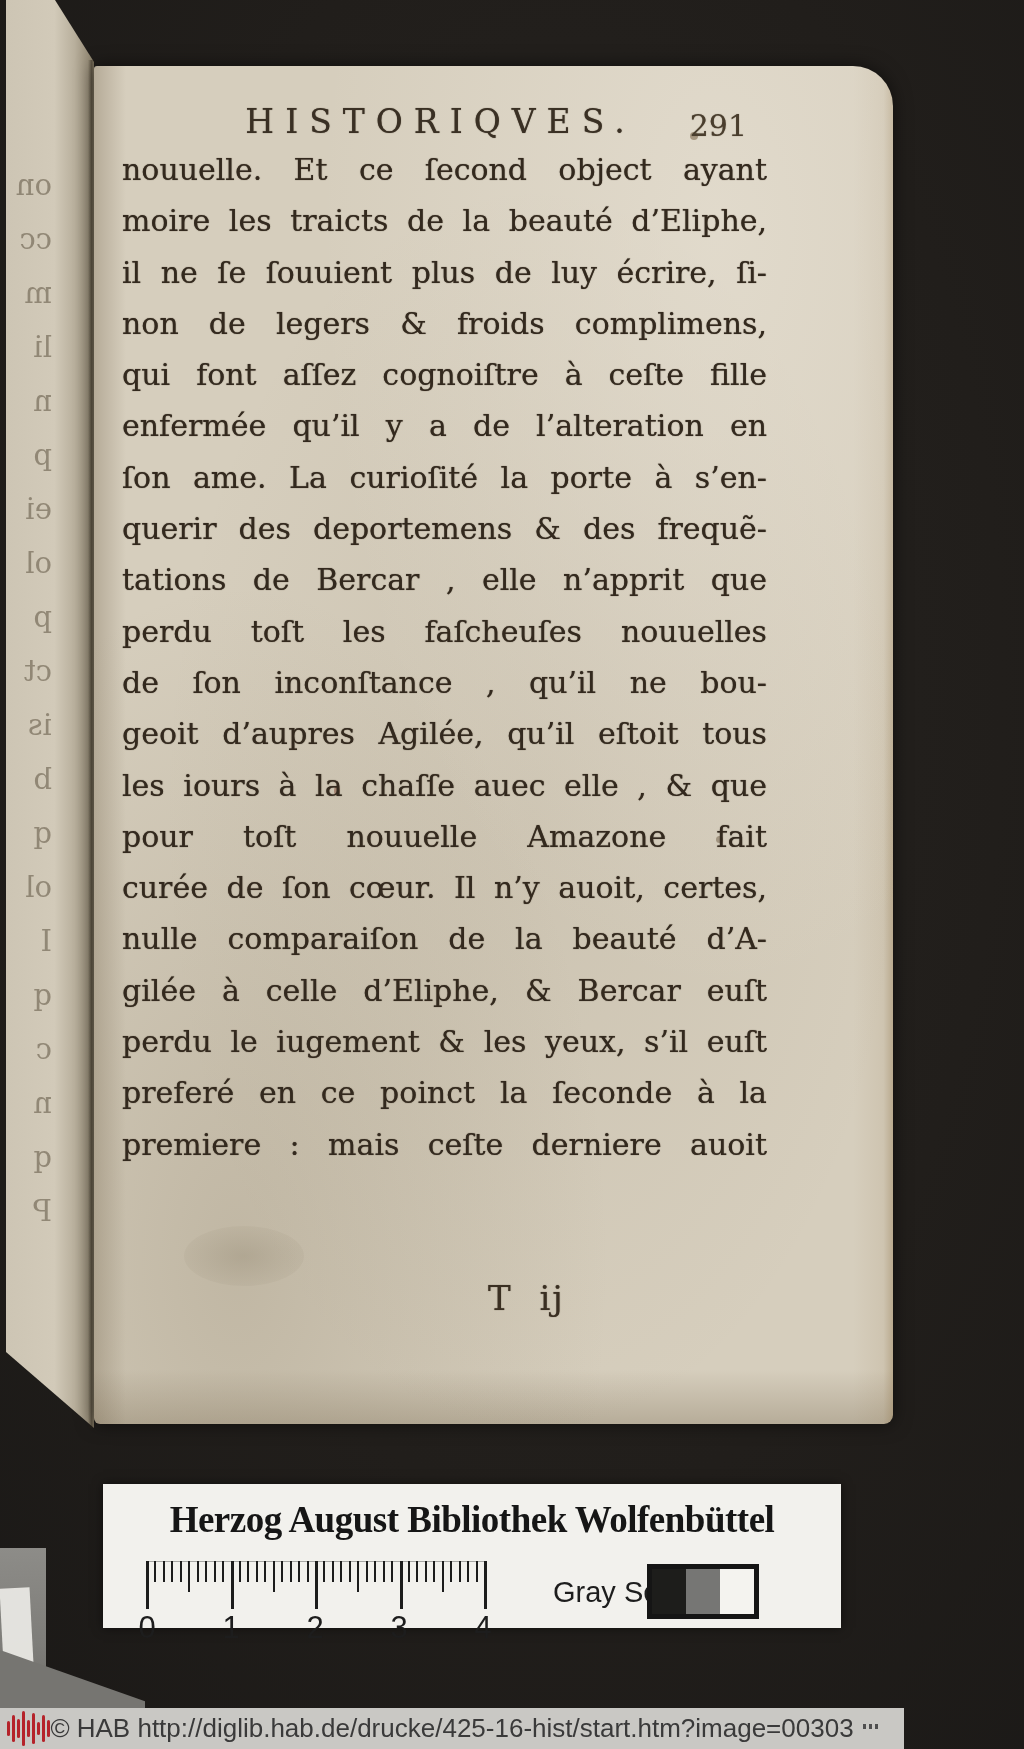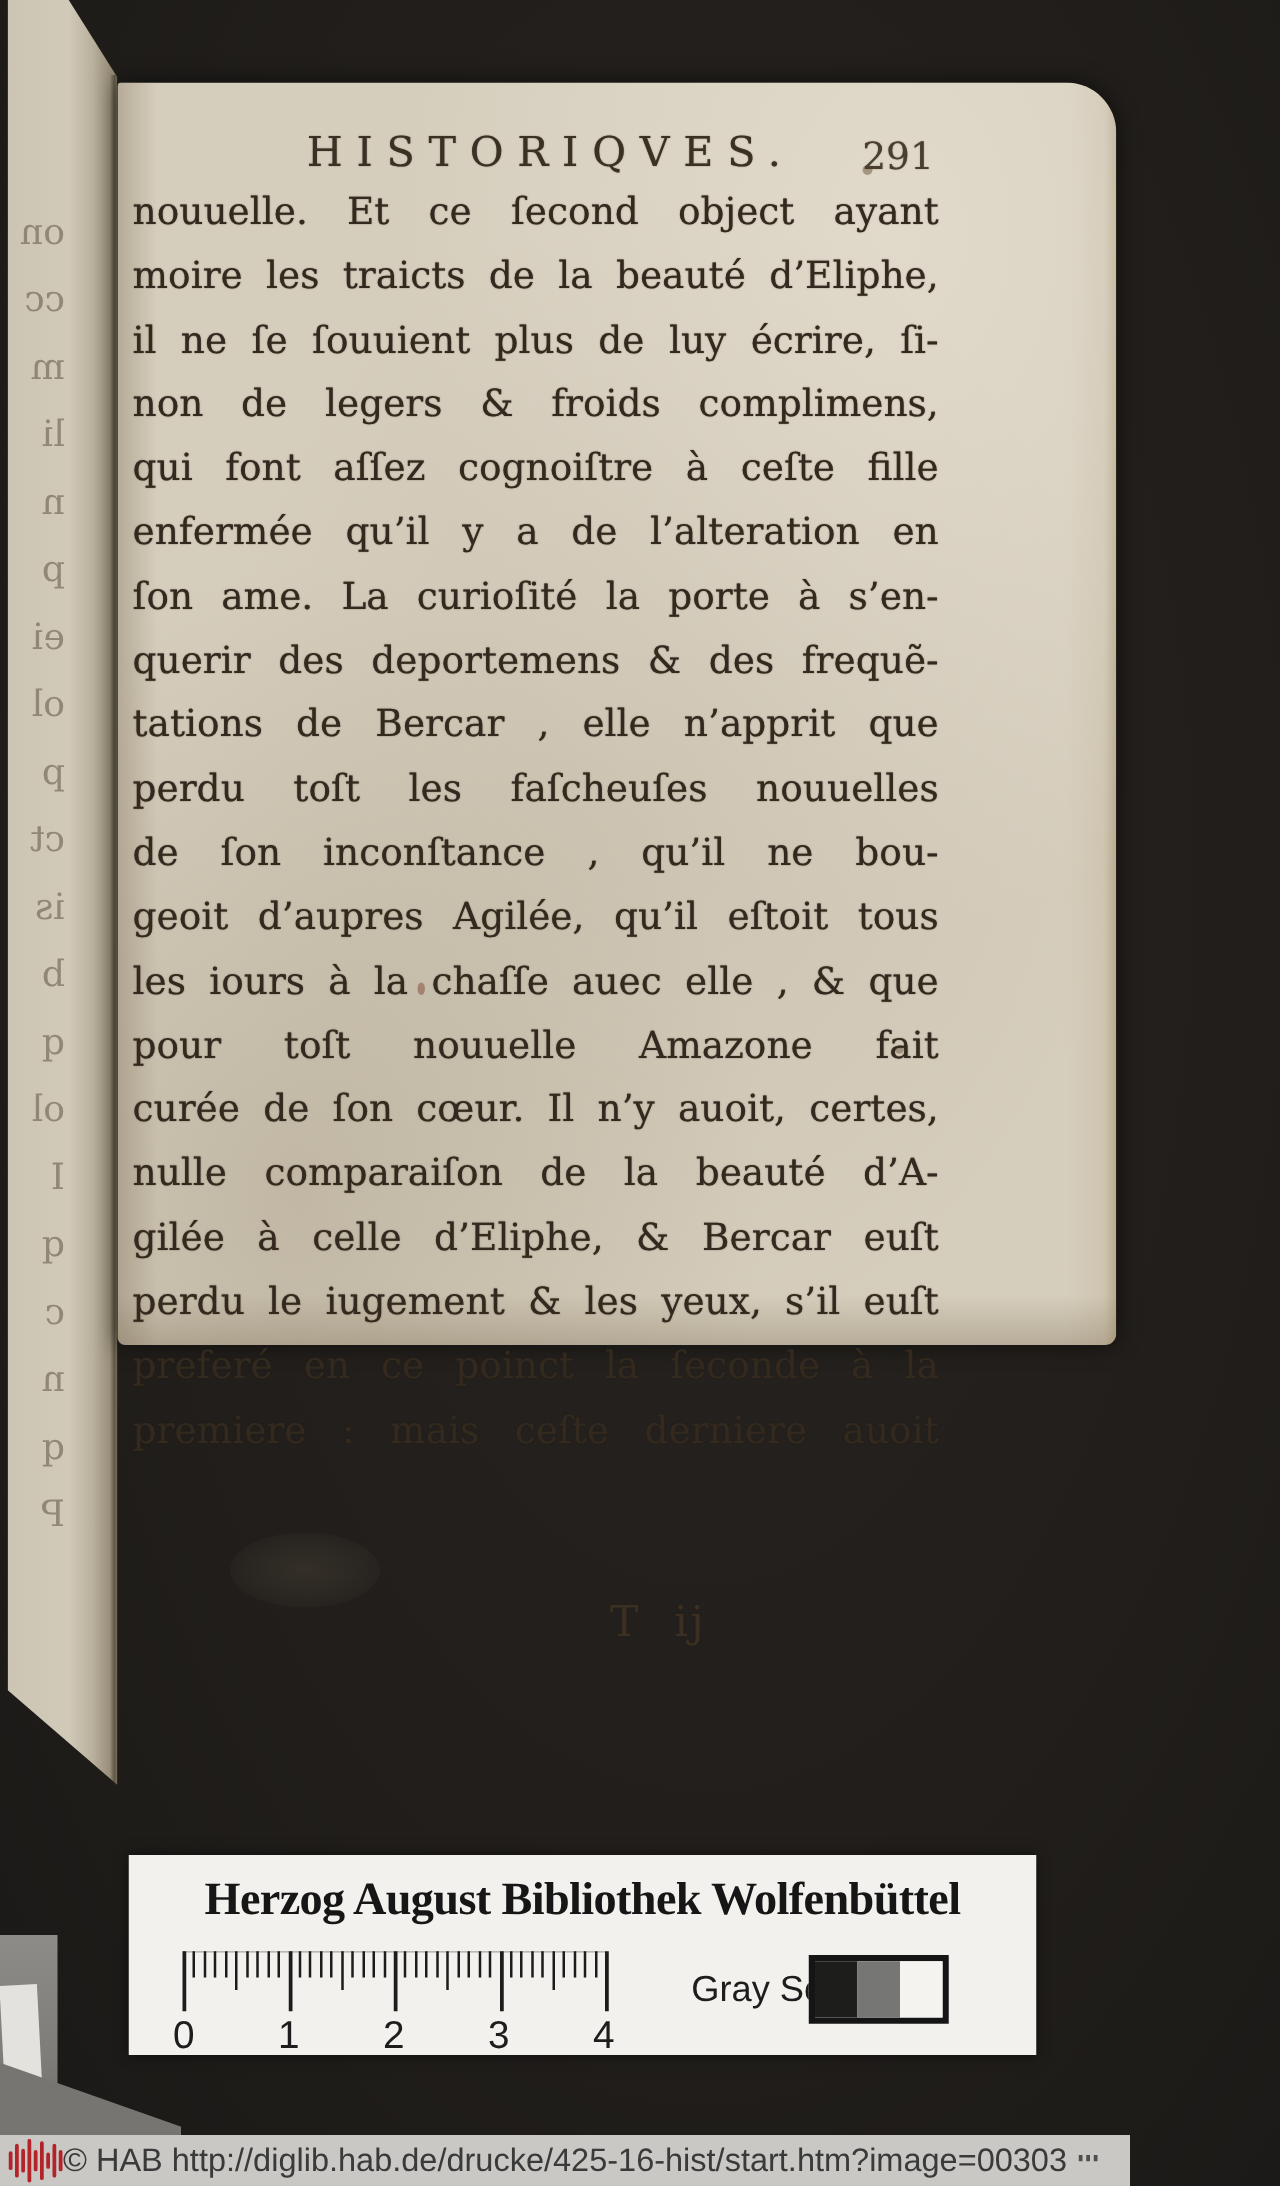--- a/index.html
+++ b/index.html
@@ -21,7 +21,7 @@
   }
   
   .page{
-    position:absolute;left:94px;top:66px;width:799px;height:1010px;
+    position:absolute;left:94px;top:66px;width:799px;height:1358px;
     background:
       radial-gradient(ellipse at 78% 12%, rgba(236,230,218,0.5) 0%, rgba(236,230,218,0) 45%),
       radial-gradient(ellipse at 18% 88%, rgba(136,123,98,0.28) 0%, rgba(136,123,98,0) 40%),

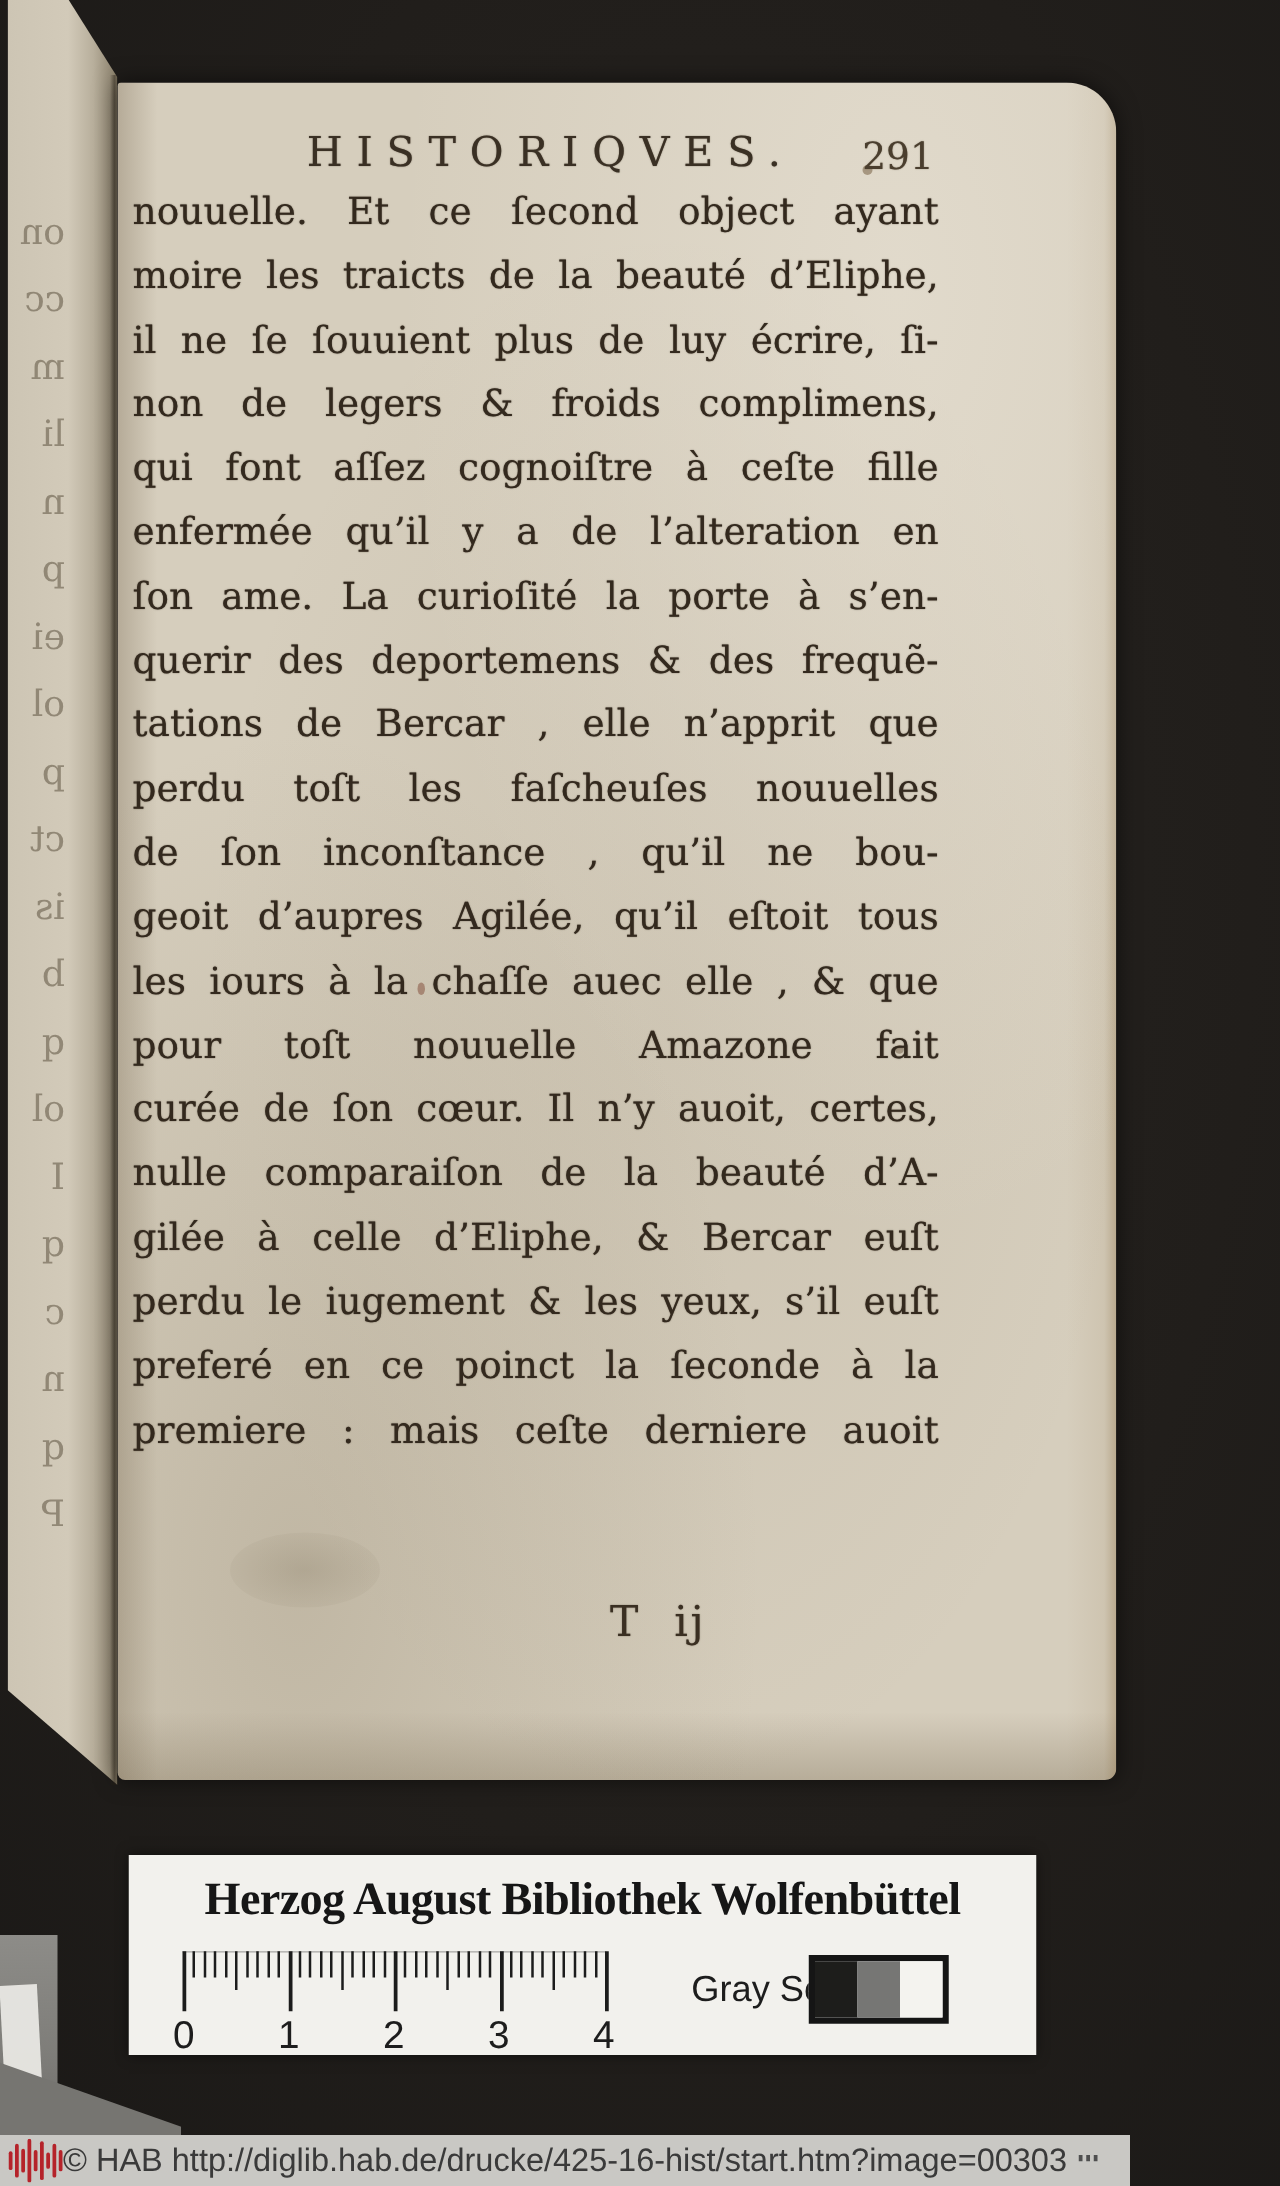--- a/index.html
+++ b/index.html
@@ -44,7 +44,7 @@
     position:absolute;right:16px;top:6px;font-size:30px;color:#4a3e2e;
     text-shadow:0 0 1px rgba(60,48,30,0.6);
   }
-  .text-block{position:absolute;left:12px;top:78px;width:645px;}
+  .text-block{position:absolute;left:28px;top:78px;width:645px;}
   .bline{
     height:51.3px;line-height:51.3px;font-size:30px;
     text-align:justify;text-align-last:justify;word-spacing:2px;

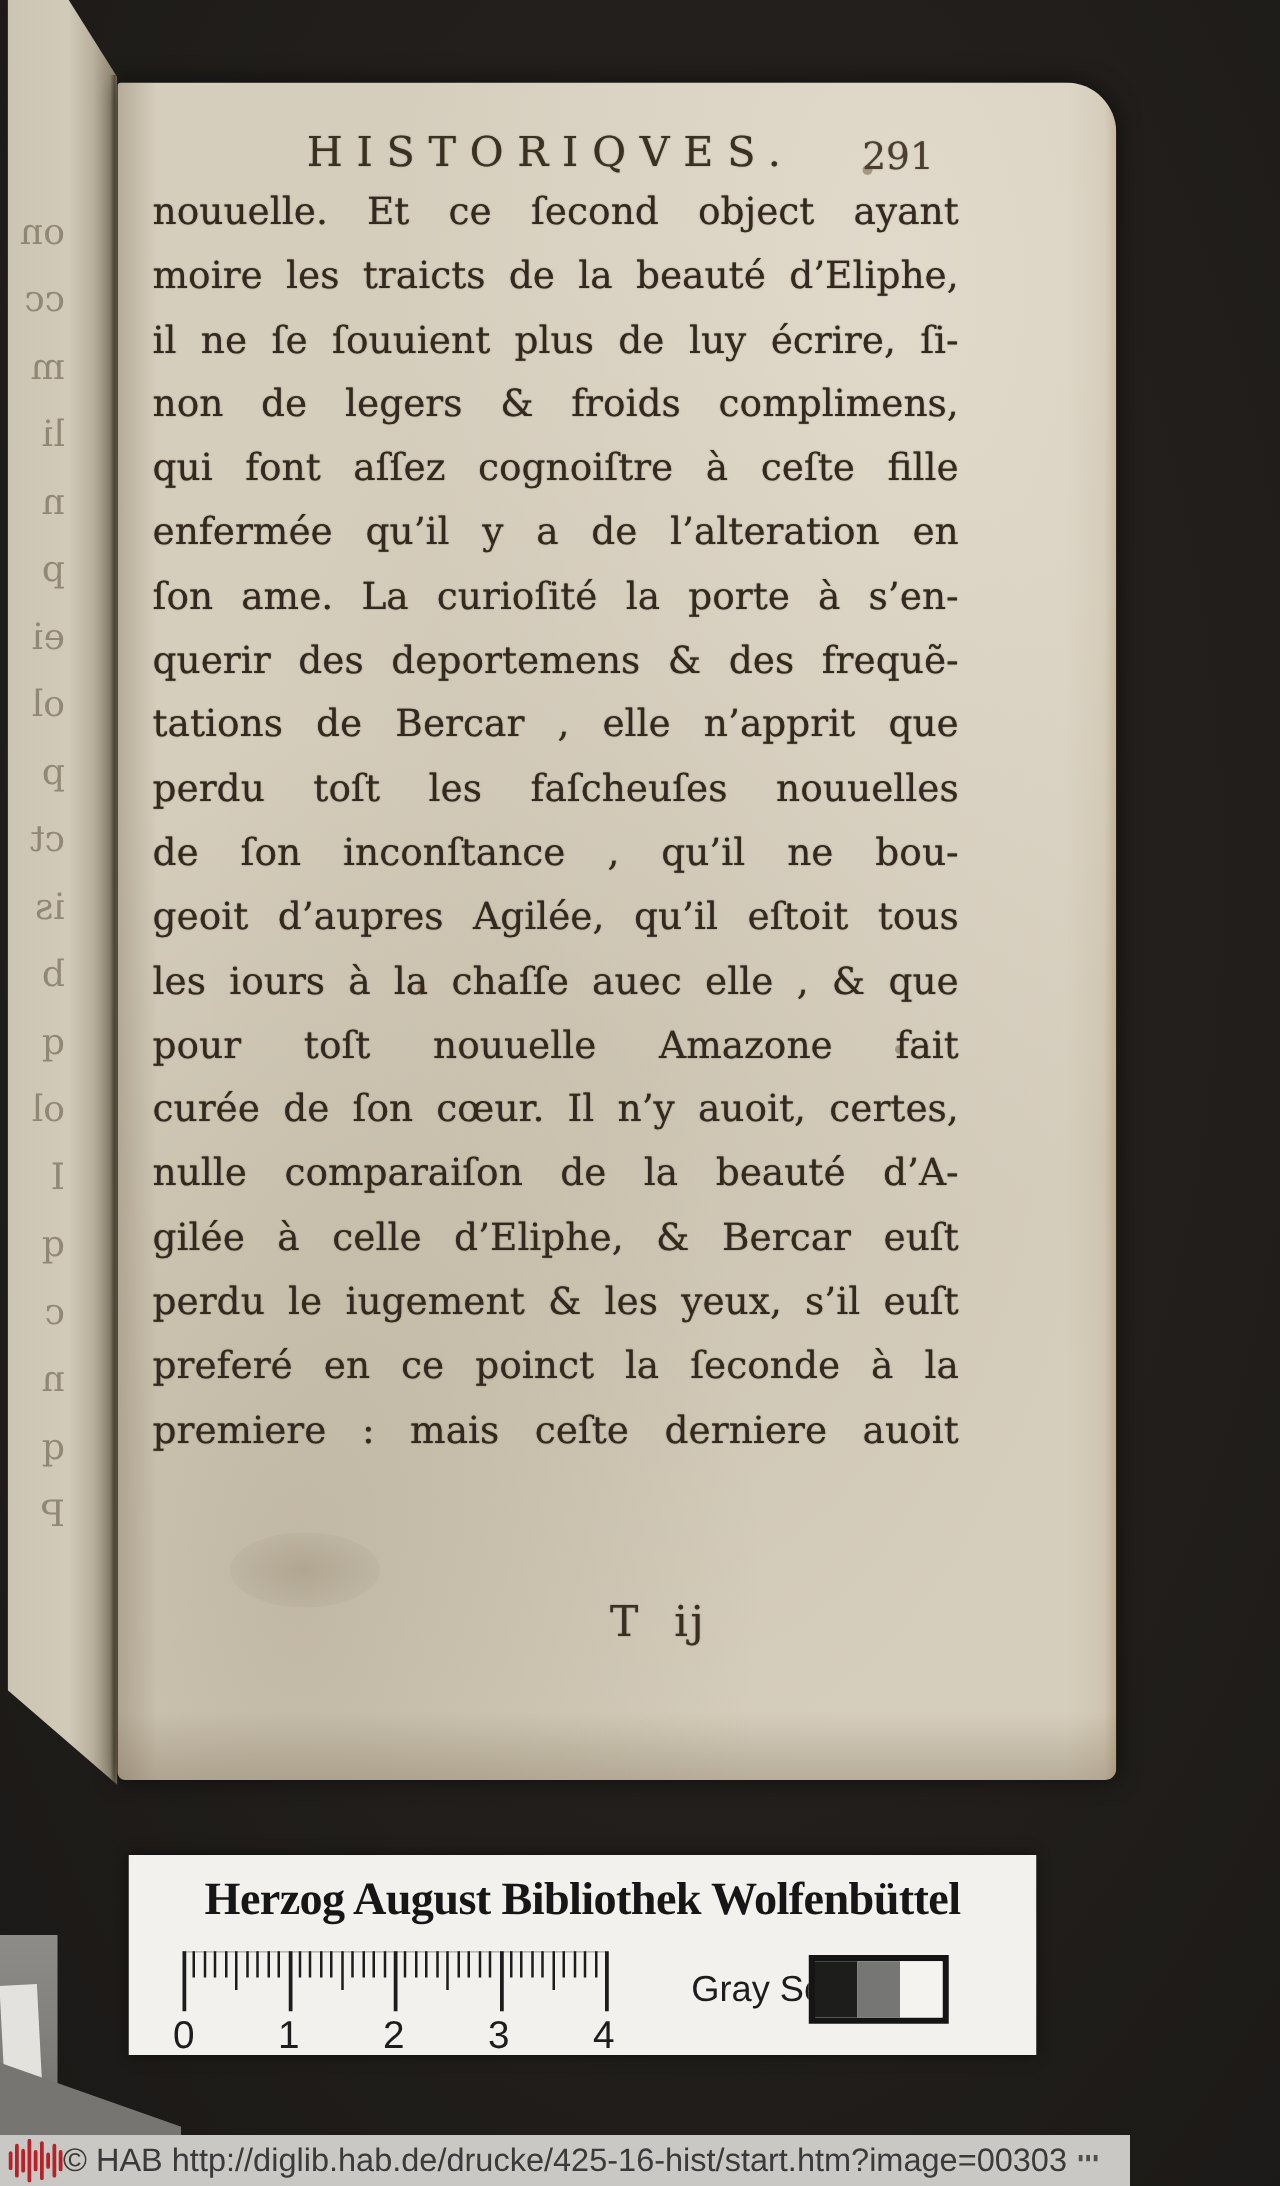--- a/index.html
+++ b/index.html
@@ -76,8 +76,8 @@
   }
   
   .card{
-    position:absolute;left:103px;top:1484px;width:726px;height:160px;
-    background:#f2f1ed;box-shadow:0 0 10px rgba(0,0,0,0.5);
+    position:absolute;left:103px;top:1484px;width:726px;height:144px;
+    background:#f2f1ed;box-shadow:0 0 10px rgba(0,0,0,0.5);padding-left:12px;
   }
   .card-title{
     position:absolute;left:0;right:0;top:14px;text-align:center;

